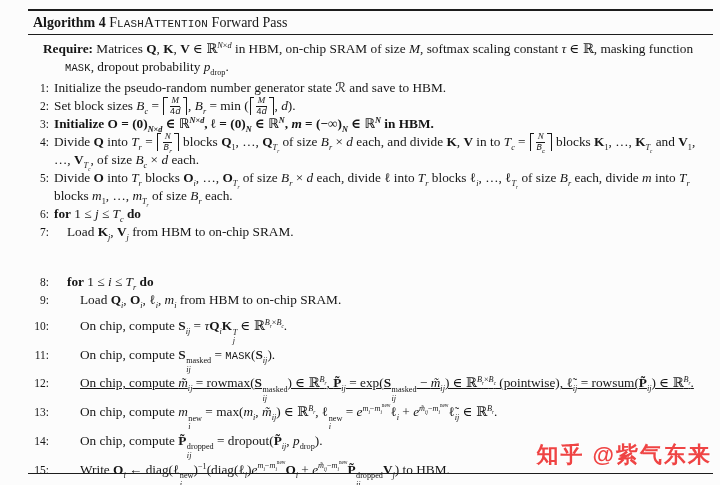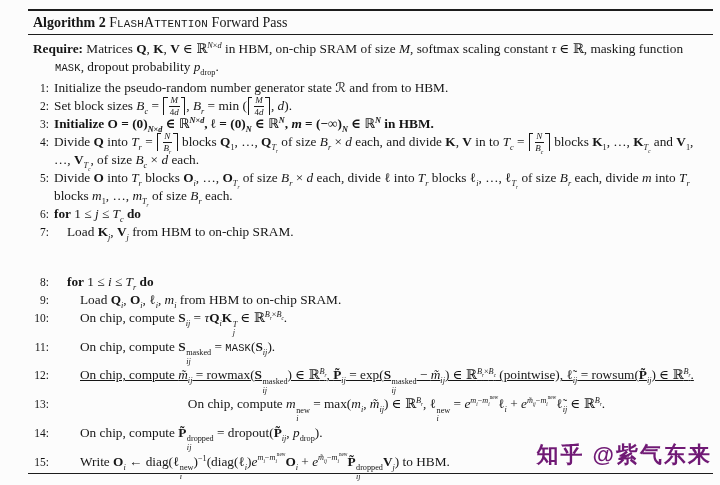--- a/index.html
+++ b/index.html
@@ -51,7 +51,7 @@
   <div class="algo-box">
     <div class="rule-top"></div>
     <div class="algo-header">
-      <span class="hdr-label">Algorithm 2</span>
+      <span class="hdr-label">Algorithm 4</span>
       <span class="hdr-title">F<span class="sc">lash</span>A<span class="sc">ttention</span> Forward Pass</span>
     </div>
     <div class="rule-mid"></div>

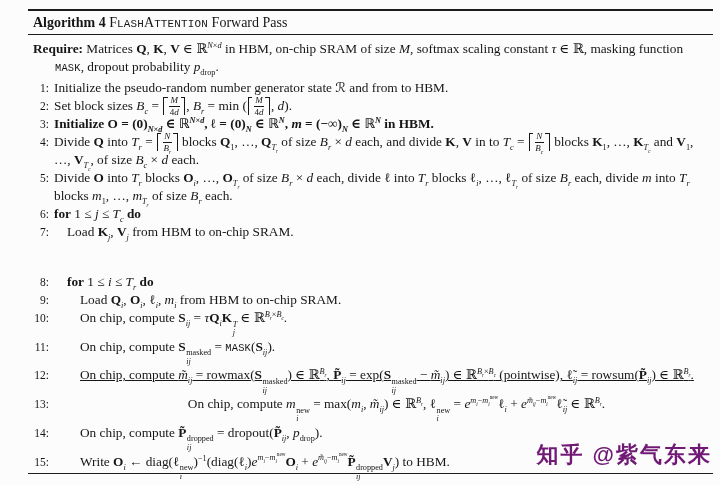--- a/index.html
+++ b/index.html
@@ -20,7 +20,7 @@
   .hdr-label { font-weight: bold; }
   .sc { text-transform: uppercase; font-size: 0.78em; letter-spacing: 0.2px; font-family: Liberation Mono, monospace; }
   .algo-body { padding-top: 4px; }
-  .require { font-size: 13.3px; line-height: 18px; padding-left: 27px; text-indent: -22px; margin: 1px 0 2px 0; }
+  .require { font-size: 13.3px; line-height: 18px; padding-left: 27px; text-indent: -22px; margin: 1px 0 2px 10px; }
   .require b { font-weight: bold; }
   .algo-line { display: flex; align-items: baseline; font-size: 13.3px; line-height: 18px; }
   .lineno { flex: none; width: 21px; text-align: right; margin-right: 5px; font-size: 11.5px; }

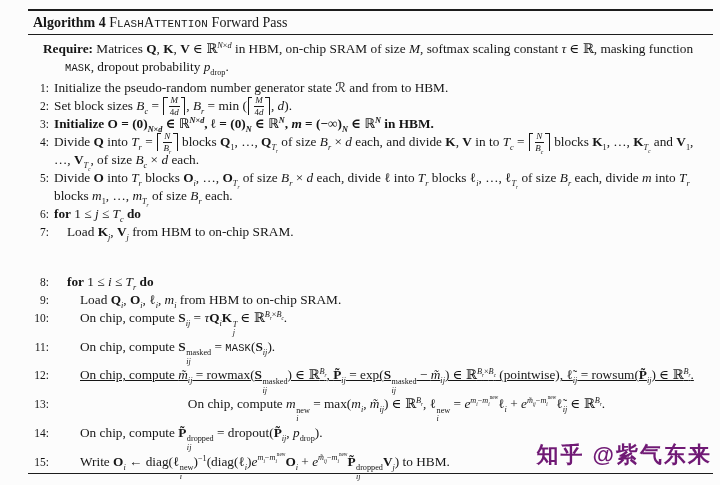--- a/index.html
+++ b/index.html
@@ -63,7 +63,7 @@
       <div id="algo-lines">
           <div class="algo-line">
     <span class="lineno">1:</span>
-    <span class="line-content" style="padding-left: 0px;">Initialize the pseudo-random number generator state ℛ and from to HBM.</span>
+    <span class="line-content" style="padding-left: 0px;">Initialize the pseudo-random number generator state ℛ and save to HBM.</span>
   </div>
           <div class="algo-line">
     <span class="lineno">2:</span>

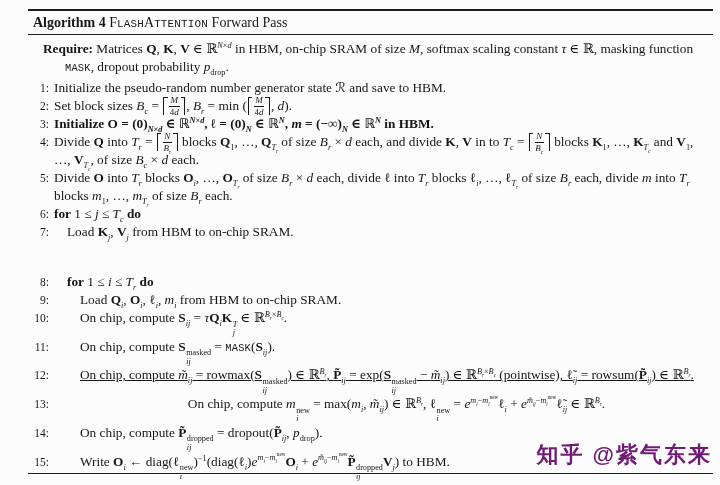--- a/index.html
+++ b/index.html
@@ -33,7 +33,7 @@
   .fr { display: flex; flex-direction: column; align-items: center; justify-content: center;
         font-size: 9px; line-height: 1.15; padding: 0 1px; }
   .fn { border-bottom: 1px solid #161616; padding: 0 1.5px; }
-  .fd { padding: 0 1px; }
+  .fd { padding: 0 1px; font-family: Liberation Mono, monospace; }
   
   .ss { display: inline-flex; flex-direction: column; align-items: flex-start;
         font-size: 8.2px; line-height: 1.05; vertical-align: -4.5px; margin-left: 0.5px; }

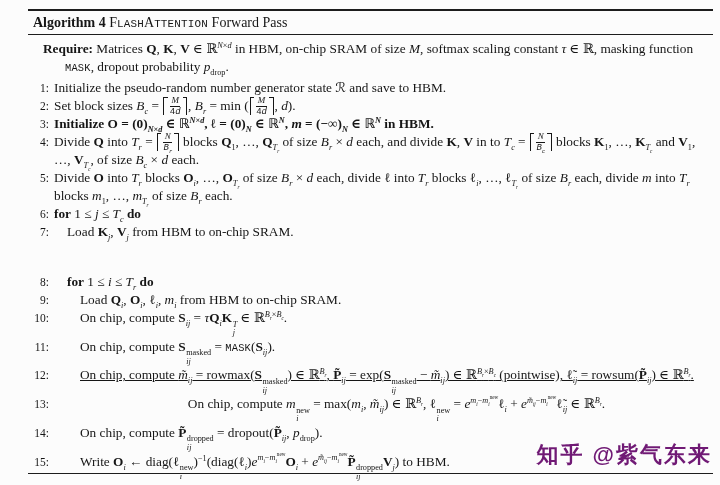--- a/index.html
+++ b/index.html
@@ -127,7 +127,7 @@
   </div>
           <div class="algo-line">
     <span class="lineno">10:</span>
-    <span class="line-content" style="padding-left: 26px;">On chip, compute <b>S</b><sub><i>ij</i></sub> = <i>τ</i><b>Q</b><sub><i>i</i></sub><b>K</b><span class="ss">
+    <span class="line-content" style="padding-left: 26px; margin-top: 8px;">On chip, compute <b>S</b><sub><i>ij</i></sub> = <i>τ</i><b>Q</b><sub><i>i</i></sub><b>K</b><span class="ss">
                 <span><i>T</i></span>
                 <span><i>j</i></span>
               </span> ∈ ℝ<sup><i>B</i><sub><i>r</i></sub>×<i>B</i><sub><i>c</i></sub></sup>.</span>

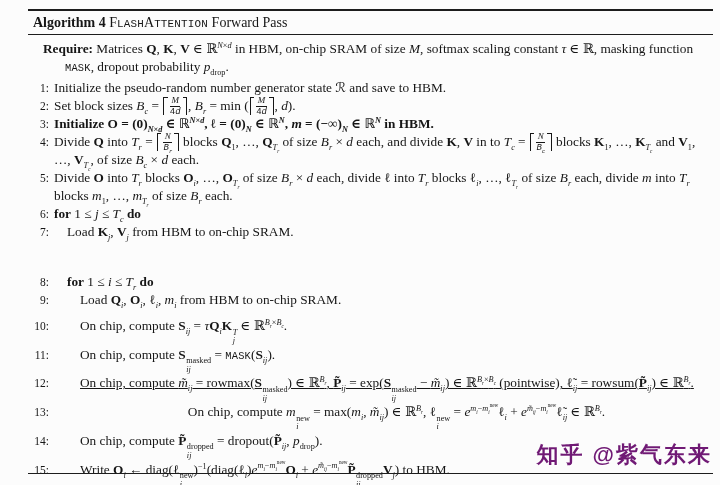--- a/index.html
+++ b/index.html
@@ -151,7 +151,7 @@
   </div>
           <div class="algo-line">
     <span class="lineno">13:</span>
-    <span class="line-content" style="padding-left: 26px; text-align: center;">On chip, compute <i>m</i><span class="ss">
+    <span class="line-content" style="padding-left: 26px;">On chip, compute <i>m</i><span class="ss">
                 <span>new</span>
                 <span><i>i</i></span>
               </span> = max(<i>m</i><sub><i>i</i></sub>, <i>m̃</i><sub><i>ij</i></sub>) ∈ ℝ<sup><i>B</i><sub><i>r</i></sub></sup>, ℓ<span class="ss">

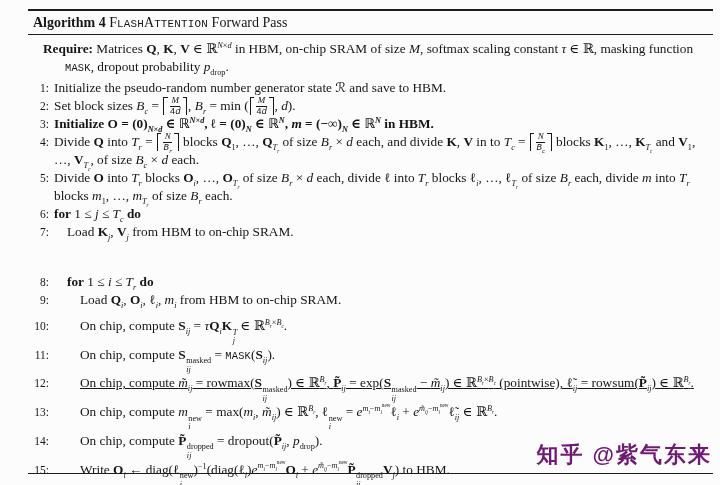--- a/index.html
+++ b/index.html
@@ -40,7 +40,7 @@
   .watermark {
     position: absolute; right: 8px; top: 440px;
     font-size: 22px; font-weight: 600; letter-spacing: 2px;
-    color: #701a75; text-shadow: 1px 1px 0 #ffffff;
+    color: #ef4444; text-shadow: 1px 1px 0 #ffffff;
     font-family: "Liberation Sans", "DejaVu Sans", sans-serif;
   }
 </style>

